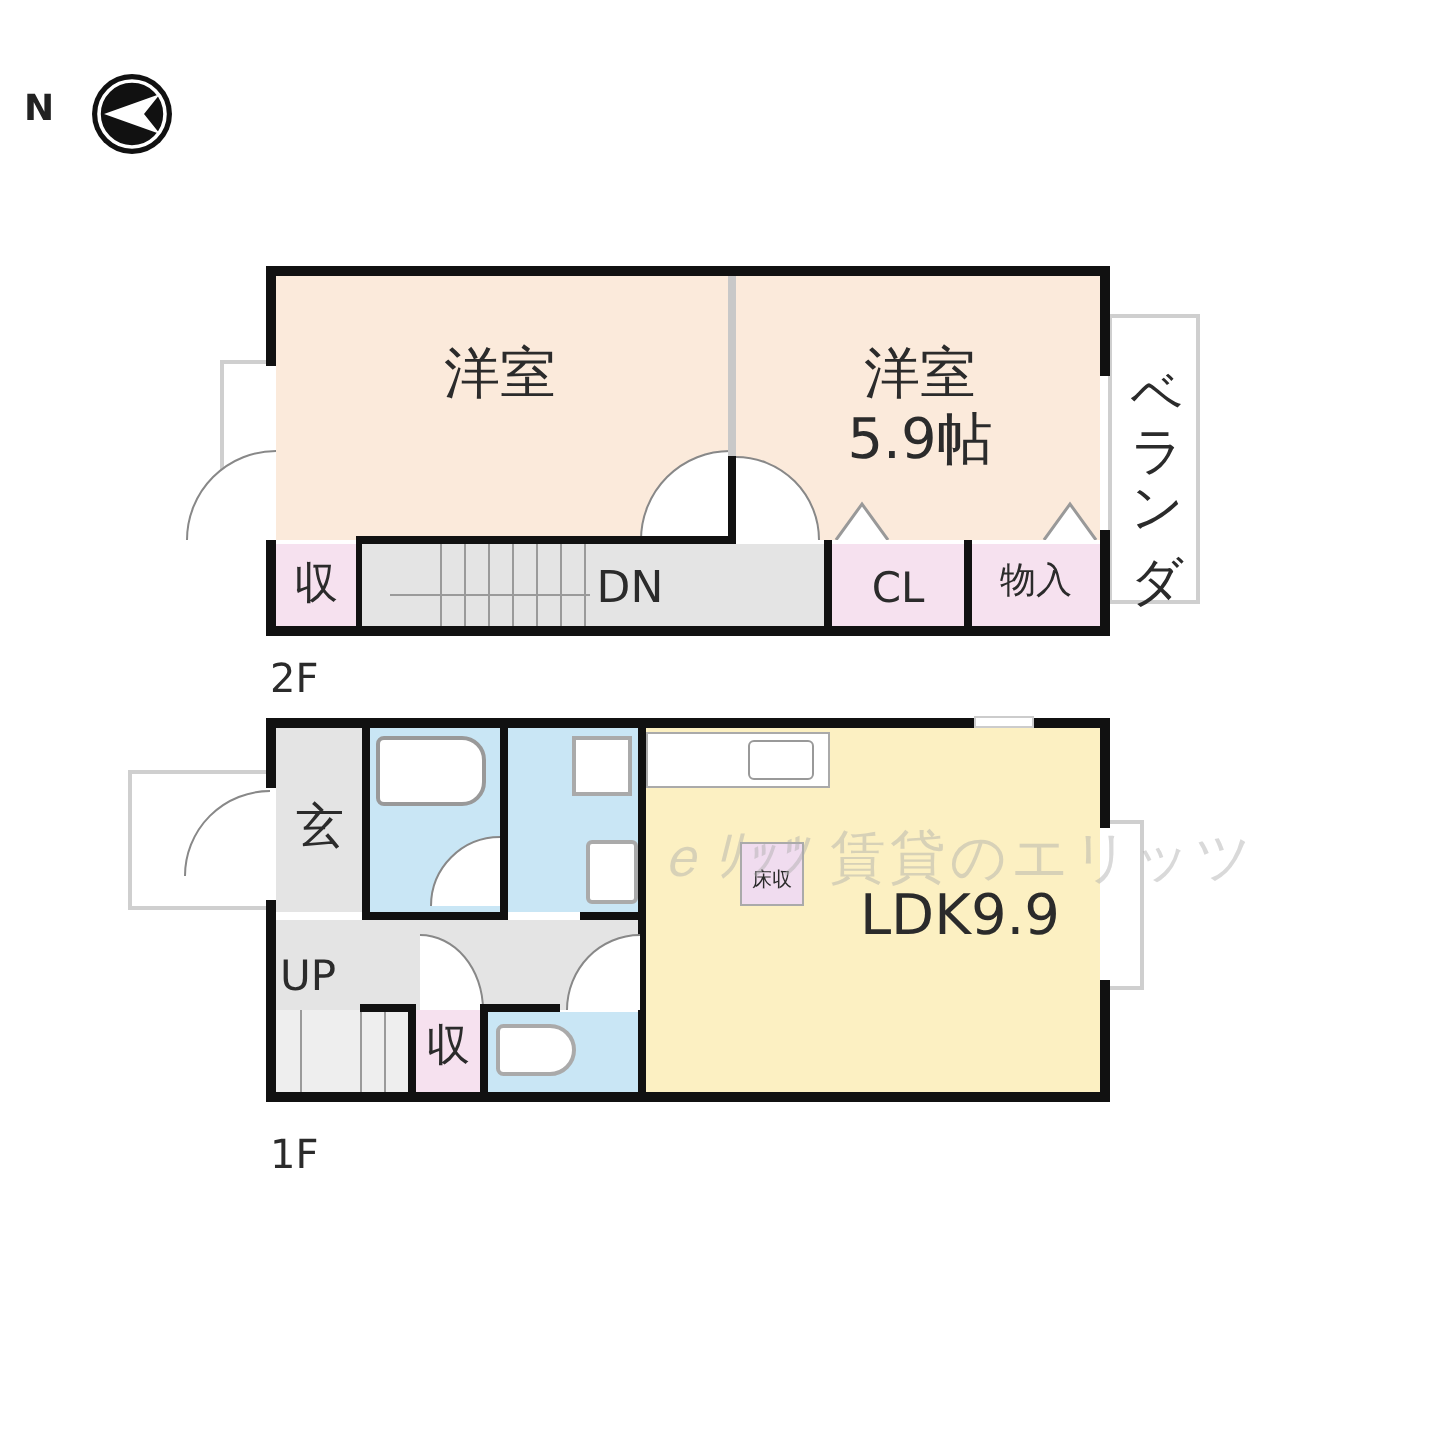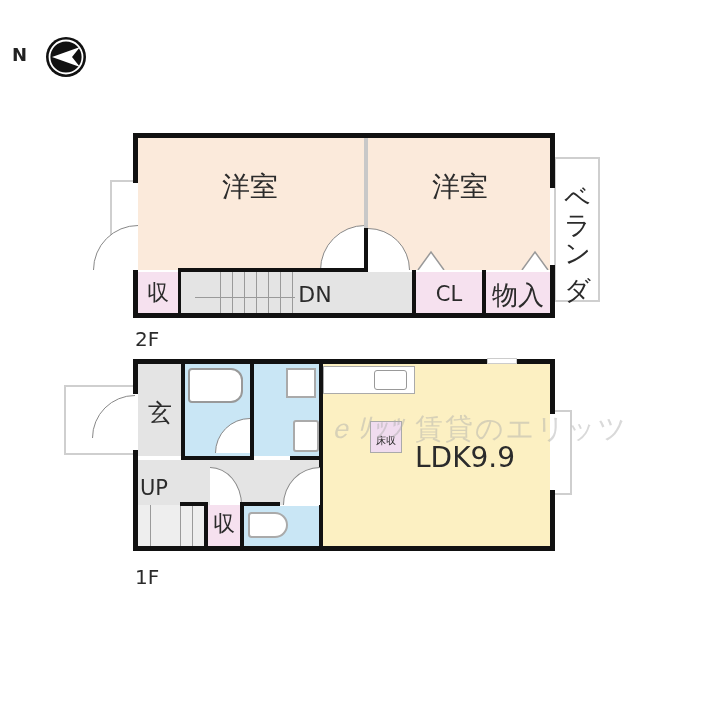--- a/index.html
+++ b/index.html
@@ -56,6 +56,7 @@
 
   <div class="abs room-peach" style="left:368px;top:138px;width:182px;height:132px;"></div>
   <div class="lbl" style="left:410px;top:172px;width:100px;font-size:28px;">洋室</div>
+  <div class="lbl" style="left:400px;top:205px;width:120px;font-size:28px;">5.9帖</div>
   <div class="door-arc" style="left:368px;top:228px;width:84px;height:84px;border-radius:50%;clip-path:inset(0 0 50% 50%);left:326px;"></div>
   <svg class="abs" style="left:416px;top:248px;" width="30" height="22">
       <polyline points="2,22 15,4 28,22" fill="#fff" stroke="#999" stroke-width="1.5"></polyline>

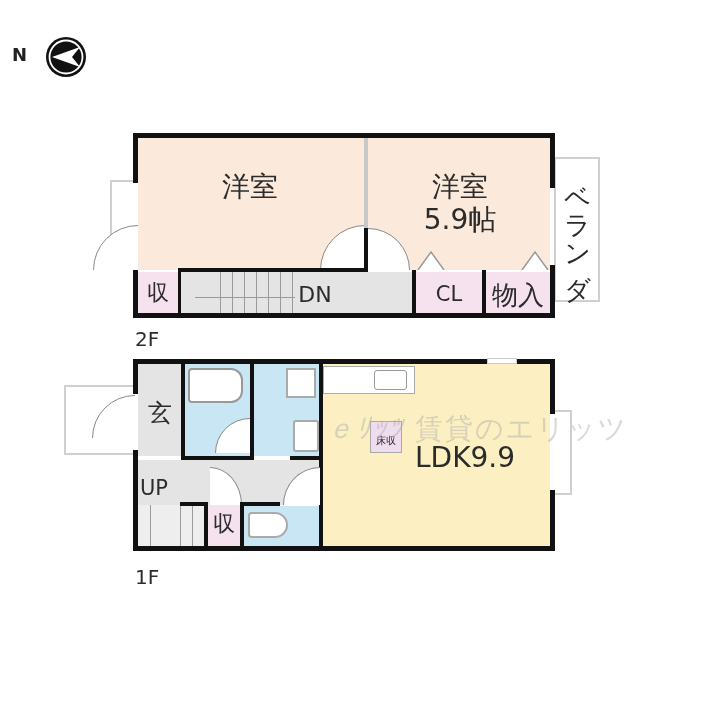--- a/index.html
+++ b/index.html
@@ -86,7 +86,7 @@
   <div class="lbl" style="left:416px;top:283px;width:66px;font-size:21px;">CL</div>
   <div class="abs wall" style="left:482px;top:270px;width:4px;height:45px;"></div>
   <div class="abs room-pink" style="left:486px;top:272px;width:64px;height:41px;"></div>
-  <div class="lbl" style="left:486px;top:281px;width:64px;font-size:26px;">物入</div>
+  <div class="lbl" style="left:486px;top:281px;width:64px;font-size:18px;">物入</div>
 
   <div class="lbl" style="left:135px;top:328px;font-size:20px;text-align:left;">2F</div>
 </div>

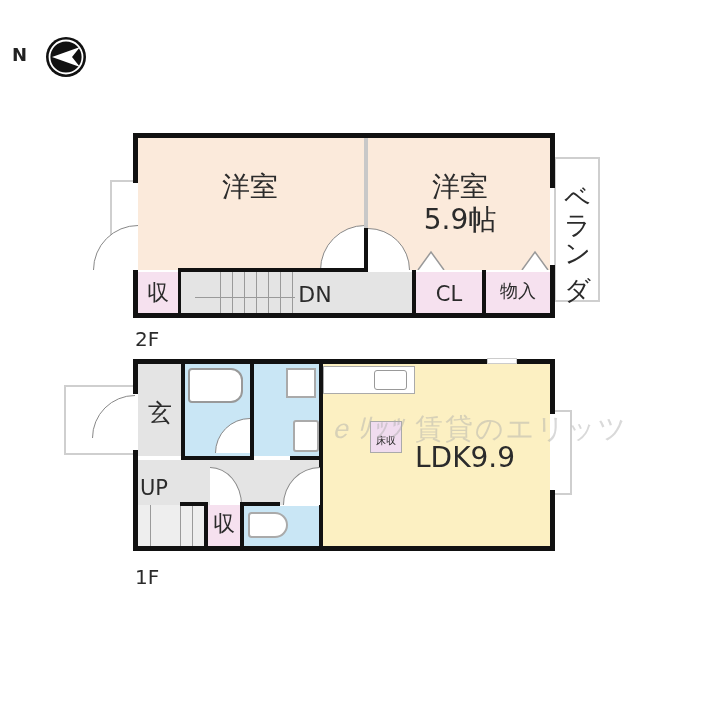--- a/index.html
+++ b/index.html
@@ -154,7 +154,7 @@
     <span>賃貸のエリッツ</span>
   </div>
 
-  <div class="lbl" style="left:400px;top:443px;width:130px;font-size:28px;">LDK9.9</div>
+  <div class="lbl" style="left:400px;top:443px;width:130px;font-size:28px;text-align:right;">LDK9.9</div>
 
   <div class="lbl" style="left:135px;top:566px;font-size:20px;text-align:right;">1F</div>
 </div>

